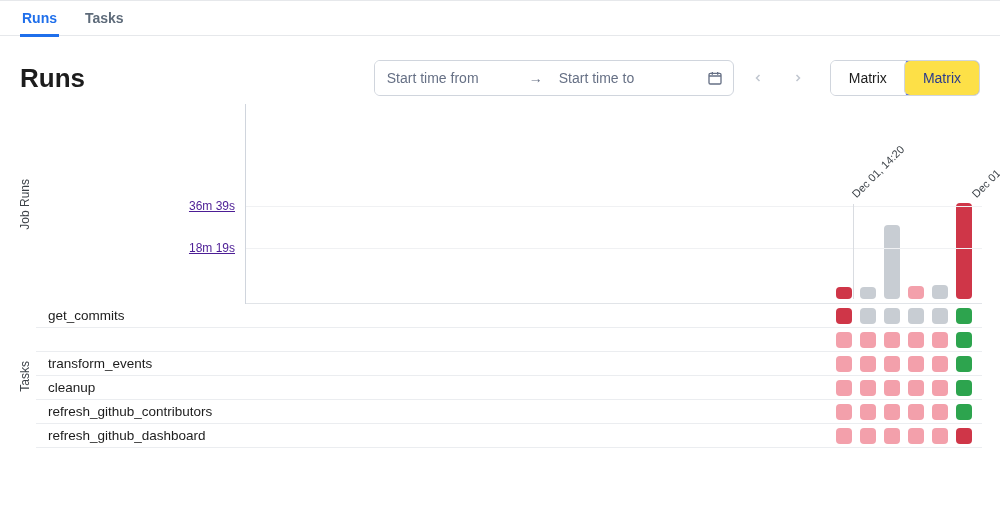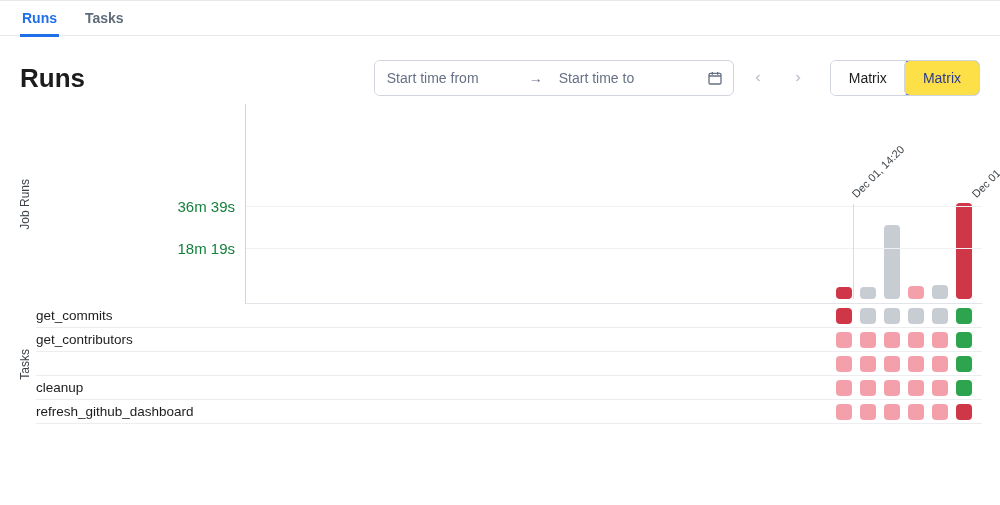--- a/index.html
+++ b/index.html
@@ -141,9 +141,10 @@
   .ytick {
     position: absolute;
     right: 10px;
-    font-size: 15px;
-    color: #15803d;
+    font-size: 12px;
+    color: #4c1d95;
     transform: translateY(-50%);
+    text-decoration: underline;
   }
   .bars-plot {
     flex: 1;

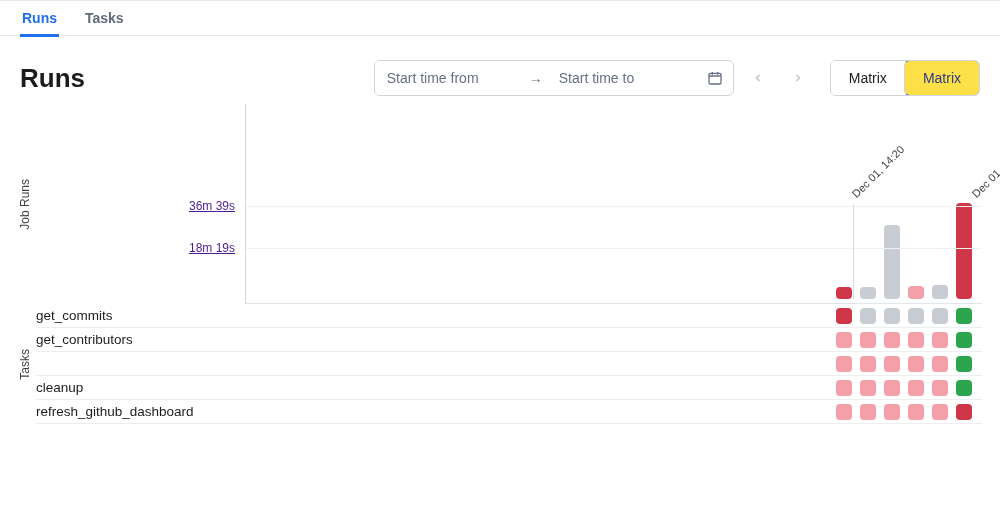--- a/index.html
+++ b/index.html
@@ -205,6 +205,7 @@
     overflow: hidden;
     text-overflow: ellipsis;
     white-space: nowrap;
+    margin-left: 12px;
   }
   .task-cells-spacer { flex: 1; }
   .task-cells {

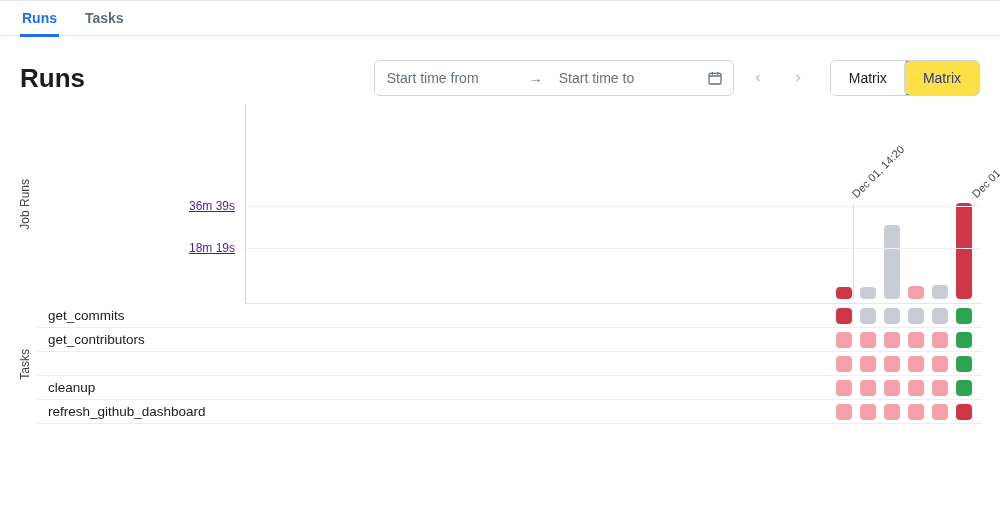--- a/index.html
+++ b/index.html
@@ -313,7 +313,6 @@
             </div>
           </div>
           <div class="task-row">
-            <div class="task-name">get_contributors</div>
             <div class="task-cells-spacer"></div>
             <div class="task-cells">
               <div class="cell" style="background: rgb(243, 160, 171);"></div>

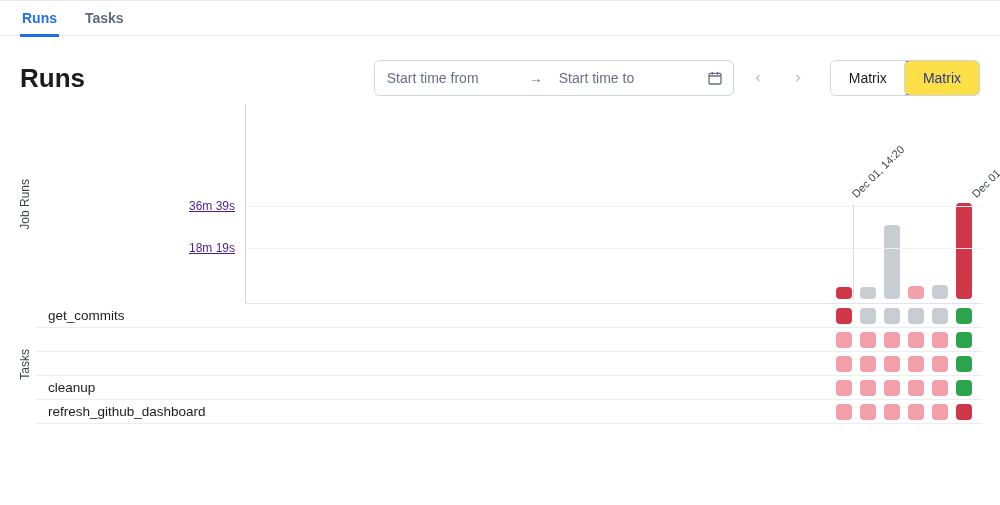--- a/index.html
+++ b/index.html
@@ -324,6 +324,7 @@
             </div>
           </div>
           <div class="task-row">
+            <div class="task-name">transform_events</div>
             <div class="task-cells-spacer"></div>
             <div class="task-cells">
               <div class="cell" style="background: rgb(243, 160, 171);"></div>

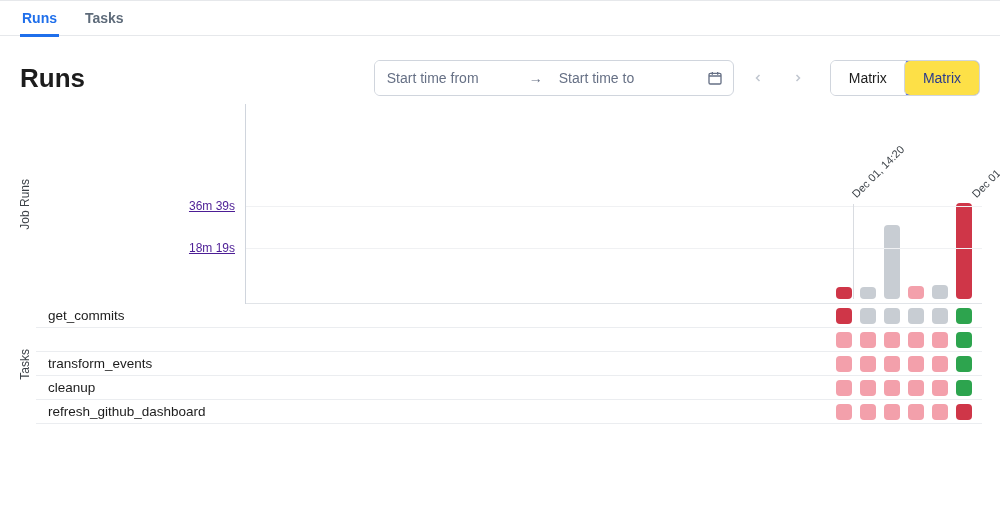--- a/index.html
+++ b/index.html
@@ -348,6 +348,18 @@
             </div>
           </div>
           <div class="task-row">
+            <div class="task-name">refresh_github_contributors</div>
+            <div class="task-cells-spacer"></div>
+            <div class="task-cells">
+              <div class="cell" style="background: rgb(243, 160, 171);"></div>
+              <div class="cell" style="background: rgb(243, 160, 171);"></div>
+              <div class="cell" style="background: rgb(243, 160, 171);"></div>
+              <div class="cell" style="background: rgb(243, 160, 171);"></div>
+              <div class="cell" style="background: rgb(243, 160, 171);"></div>
+              <div class="cell" style="background: rgb(45, 164, 78);"></div>
+            </div>
+          </div>
+          <div class="task-row">
             <div class="task-name">refresh_github_dashboard</div>
             <div class="task-cells-spacer"></div>
             <div class="task-cells">

